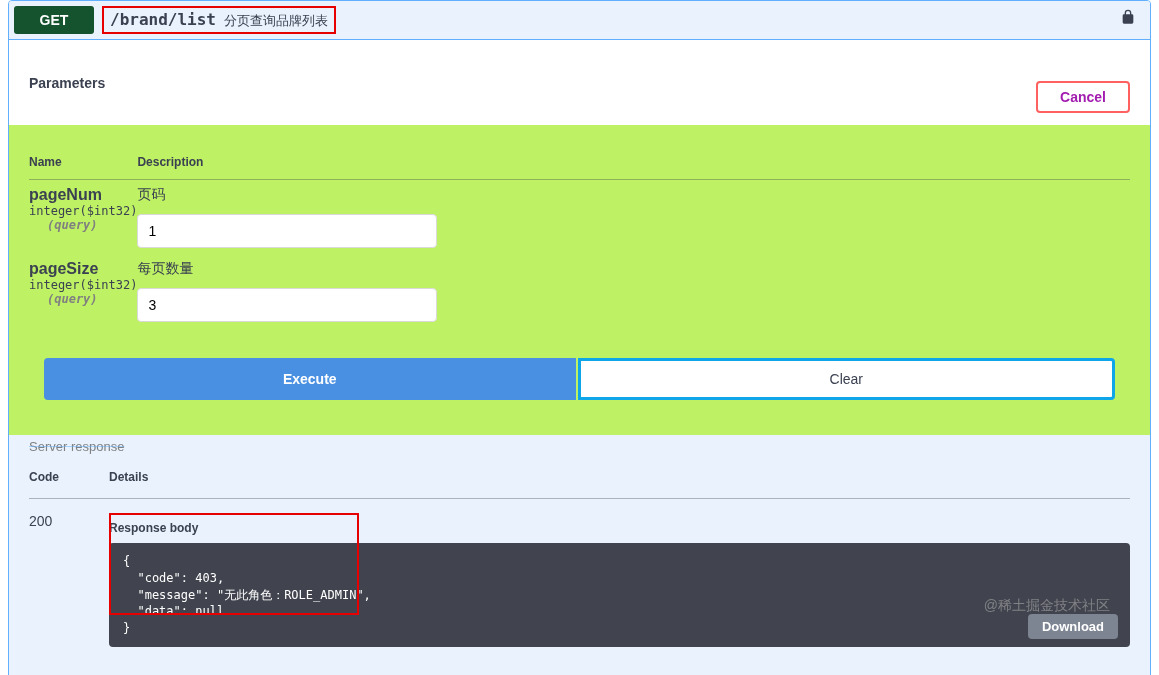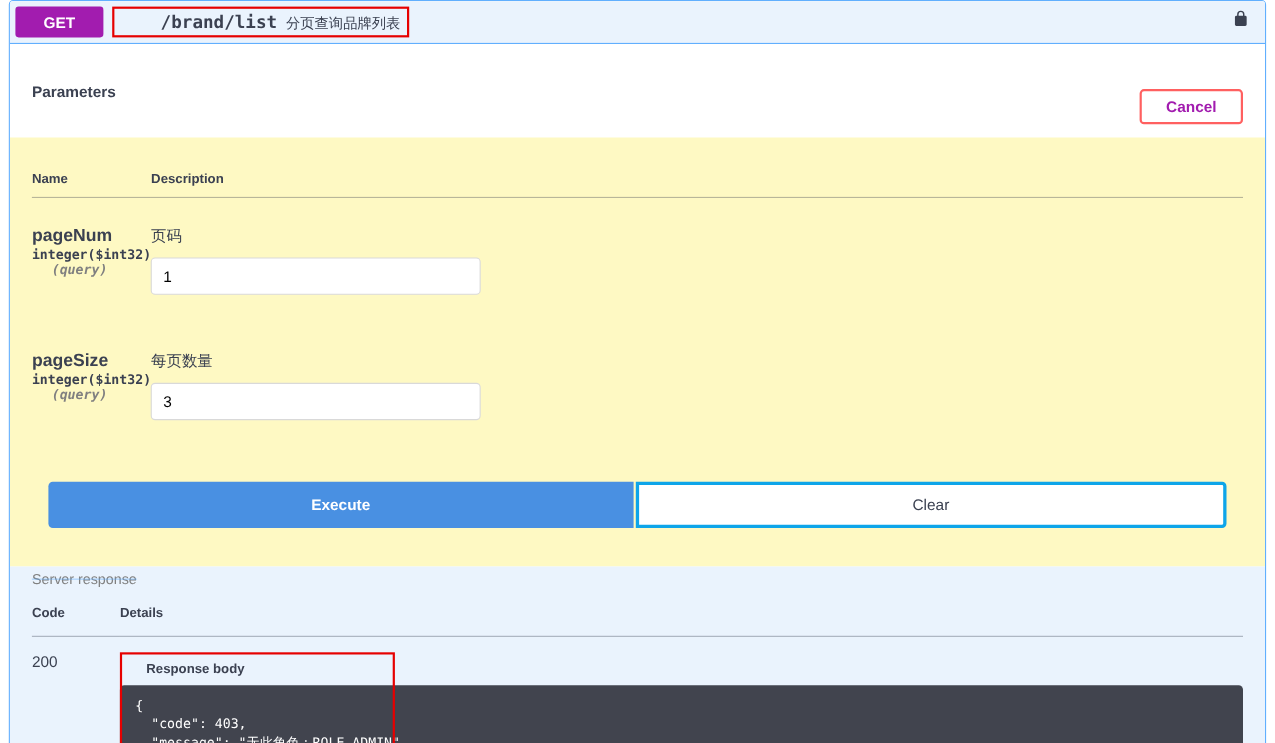--- a/index.html
+++ b/index.html
@@ -6,7 +6,7 @@
     body { font-family: -apple-system, BlinkMacSystemFont, "Segoe UI", Helvetica, Arial, sans-serif; background: #fff; font-size: 14px; color: #3b4151; }
     .opblock { border: 1px solid #61affe; border-radius: 4px; margin: 0 8px; background: #fff; overflow: hidden; }
     .opblock-summary { display: flex; align-items: center; padding: 5px; background: #eaf3fd; border-bottom: 1px solid #61affe; cursor: pointer; position: relative; }
-    .method-badge { background: #a21caf; color: #fff; font-weight: 700; padding: 6px 15px; border-radius: 3px; min-width: 80px; text-align: center; font-size: 14px; }
+    .method-badge { background: #14532d; color: #fff; font-weight: 700; padding: 6px 15px; border-radius: 3px; min-width: 80px; text-align: center; font-size: 14px; }
     .path-box { border: 2px solid #e60000; padding: 2px 6px; margin-left: 8px; display: inline-flex; align-items: baseline; gap: 8px; }
     .path-text { font-family: monospace; font-weight: 600; font-size: 16px; color: #3b4151; margin-left: 36px; }
     .path-desc { font-size: 13px; color: #3b4151; }

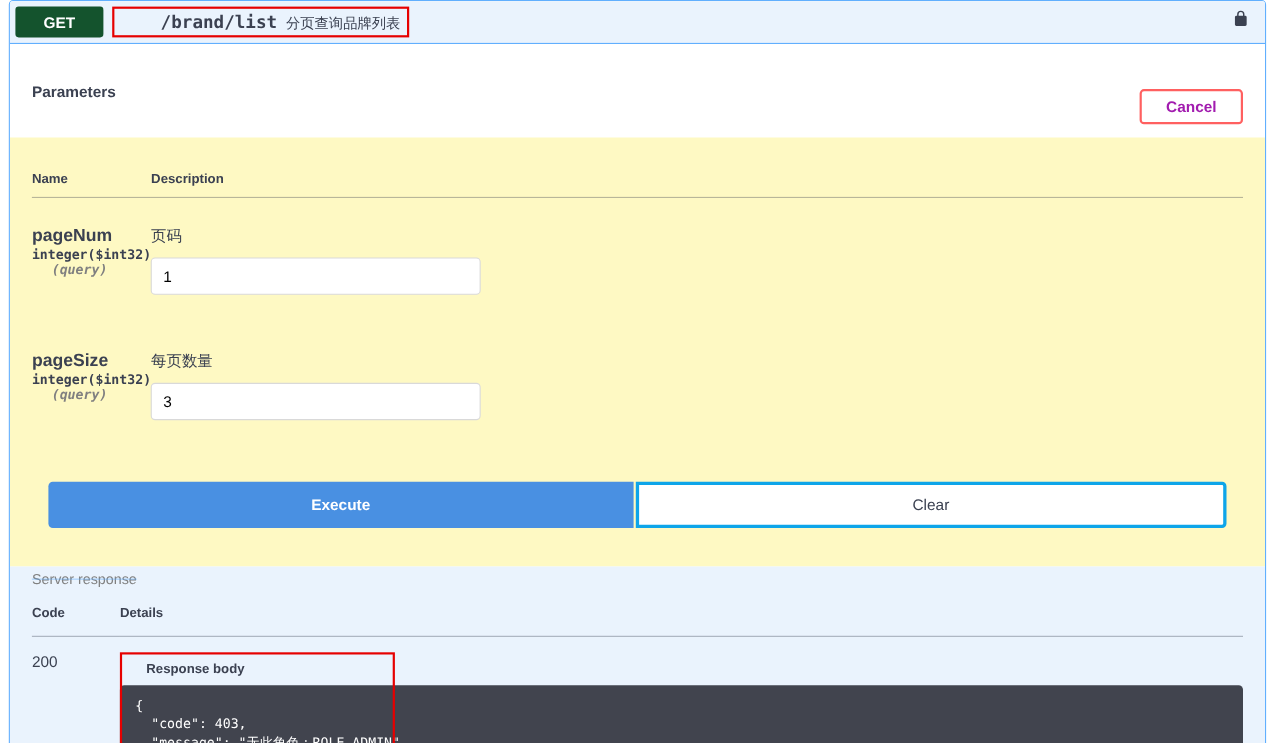--- a/index.html
+++ b/index.html
@@ -8,7 +8,7 @@
     .opblock-summary { display: flex; align-items: center; padding: 5px; background: #eaf3fd; border-bottom: 1px solid #61affe; cursor: pointer; position: relative; }
     .method-badge { background: #14532d; color: #fff; font-weight: 700; padding: 6px 15px; border-radius: 3px; min-width: 80px; text-align: center; font-size: 14px; }
     .path-box { border: 2px solid #e60000; padding: 2px 6px; margin-left: 8px; display: inline-flex; align-items: baseline; gap: 8px; }
-    .path-text { font-family: monospace; font-weight: 600; font-size: 16px; color: #3b4151; margin-left: 36px; }
+    .path-text { font-family: monospace; font-weight: 600; font-size: 16px; color: #3b4151; }
     .path-desc { font-size: 13px; color: #3b4151; }
     .lock { position: absolute; right: 14px; top: 8px; font-size: 16px; }
     .section-header { display: flex; justify-content: space-between; align-items: center; padding: 12px 20px; background: #fff; }

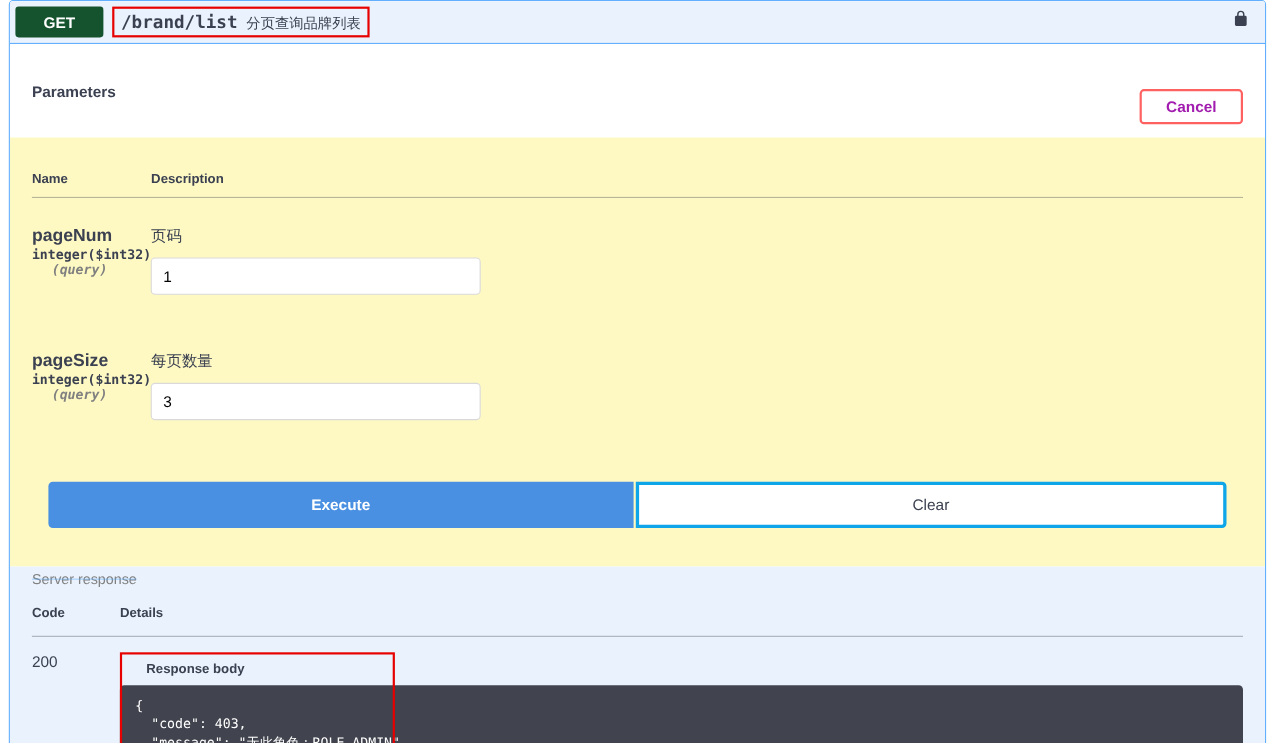--- a/index.html
+++ b/index.html
@@ -14,7 +14,7 @@
     .section-header { display: flex; justify-content: space-between; align-items: center; padding: 12px 20px; background: #fff; }
     .section-title { font-weight: 700; font-size: 14px; color: #3b4151; }
     .cancel-btn { border: 2px solid #ff6060; color: #a21caf; background: transparent; padding: 6px 22px; border-radius: 4px; font-weight: 700; cursor: pointer; font-size: 14px; margin-top: 29px; }
-    .params-body { background: #fef9c3; padding: 20px; }
+    .params-body { background: #bef264; padding: 20px; }
     .params-table { width: 100%; border-collapse: collapse; }
     .params-table th { text-align: left; font-size: 12px; font-weight: 700; color: #3b4151; padding: 10px 0; border-bottom: 1px solid rgba(59,65,81,0.2); }
     .params-table td { padding: 26px 0; vertical-align: top; }

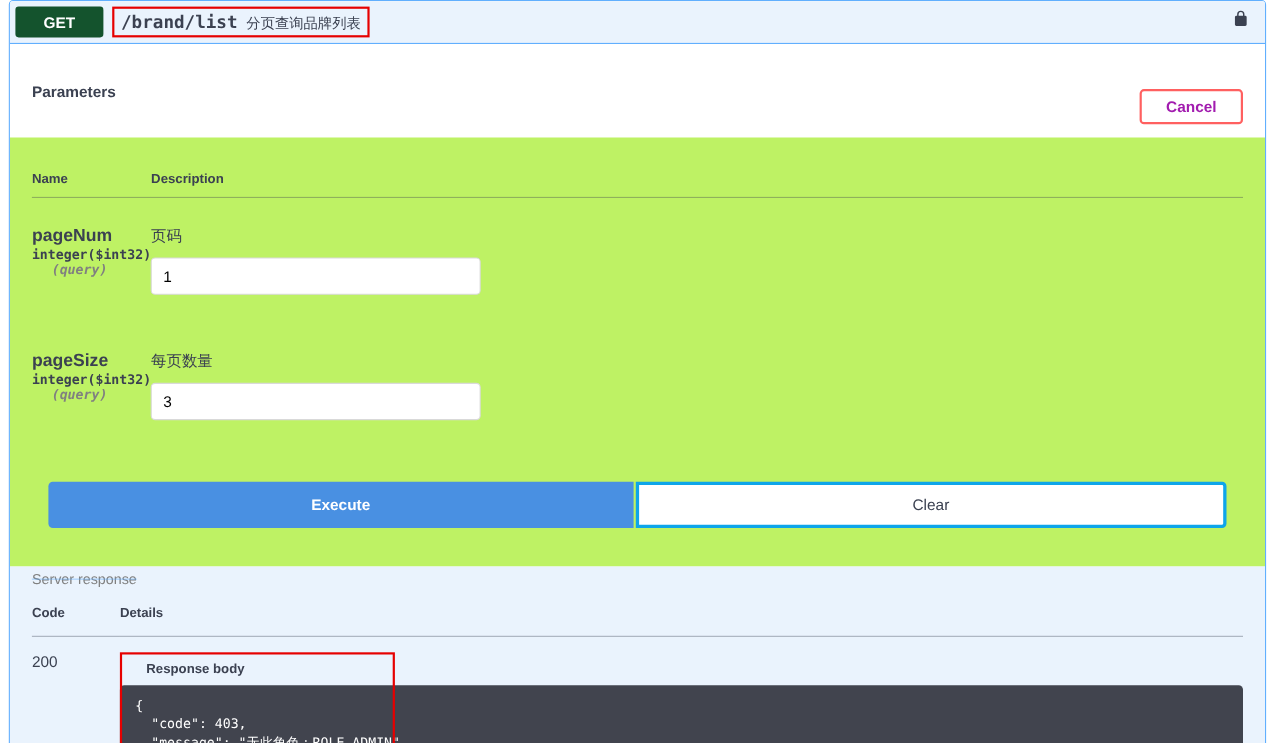--- a/index.html
+++ b/index.html
@@ -17,7 +17,7 @@
     .params-body { background: #bef264; padding: 20px; }
     .params-table { width: 100%; border-collapse: collapse; }
     .params-table th { text-align: left; font-size: 12px; font-weight: 700; color: #3b4151; padding: 10px 0; border-bottom: 1px solid rgba(59,65,81,0.2); }
-    .params-table td { padding: 26px 0; vertical-align: top; }
+    .params-table td { padding: 6px 0; vertical-align: top; }
     .param-name-cell { width: 90px; padding-right: 0px; }
     .param-name { font-weight: 700; font-size: 16px; color: #3b4151; }
     .param-type { font-weight: 700; font-size: 12px; color: #3b4151; font-family: monospace; }

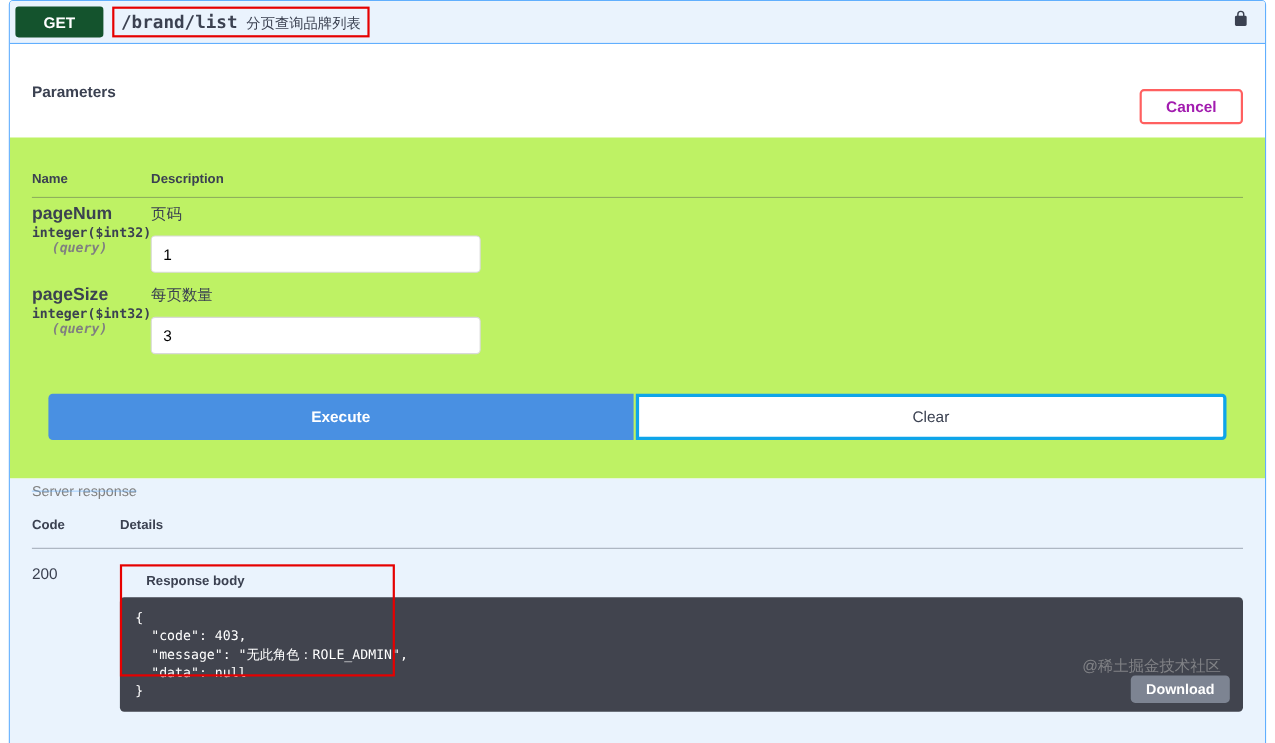--- a/index.html
+++ b/index.html
@@ -20,7 +20,7 @@
     .params-table td { padding: 6px 0; vertical-align: top; }
     .param-name-cell { width: 90px; padding-right: 0px; }
     .param-name { font-weight: 700; font-size: 16px; color: #3b4151; }
-    .param-type { font-weight: 700; font-size: 12px; color: #3b4151; font-family: monospace; }
+    .param-type { font-weight: 400; font-size: 12px; color: #3b4151; font-family: monospace; }
     .param-in { font-style: italic; font-weight: 700; font-size: 12px; color: #808080; font-family: monospace; margin-left: 18px; }
     .param-desc { font-size: 14px; color: #3b4151; margin-bottom: 10px; }
     .param-input { width: 300px; padding: 8px 10px; border: 1px solid #d9d9d9; border-radius: 4px; font-size: 14px; background: #fff; }

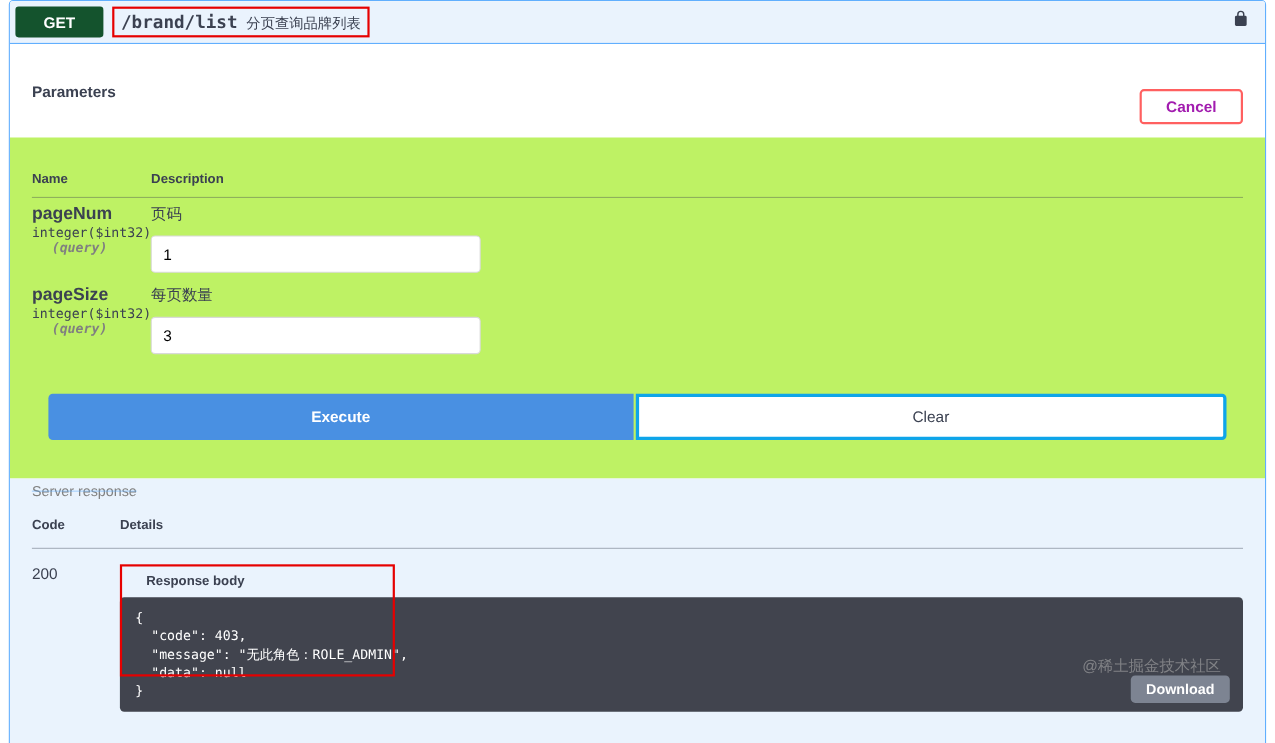--- a/index.html
+++ b/index.html
@@ -40,7 +40,7 @@
     .resp-table td { padding: 14px 0; vertical-align: top; font-size:14px;}
     .code-cell { width: 80px; }
     .response-body-box { border: 2px solid #e60000; display: inline-block; padding-bottom: 8px; width: 250px; position: absolute; z-index: 5; pointer-events: none; height: 102px;}
-    .response-body-label { font-weight: 700; font-size: 12px; padding: 8px 0 8px 24px; color: #3b4151; }
+    .response-body-label { font-weight: 700; font-size: 12px; padding: 8px 0 8px 0; color: #3b4151; }
     .code-block { background: #41444e; color: #fff; font-family: Consolas, monospace; font-size: 12px; border-radius: 4px; position: relative; width:100%; padding: 10px 14px; white-space: pre; line-height: 1.4; min-height: 60px;}
     .download-btn { position: absolute; right: 12px; bottom: 8px; background: #7d8492; border: none; color: #fff; font-weight: 700; padding: 5px 14px; border-radius: 4px; font-size: 13px; cursor: pointer; }
     .watermark { position: absolute; right: 20px; bottom: 32px; color: rgba(170,170,170,0.6); font-size: 14px; z-index: 10; }

